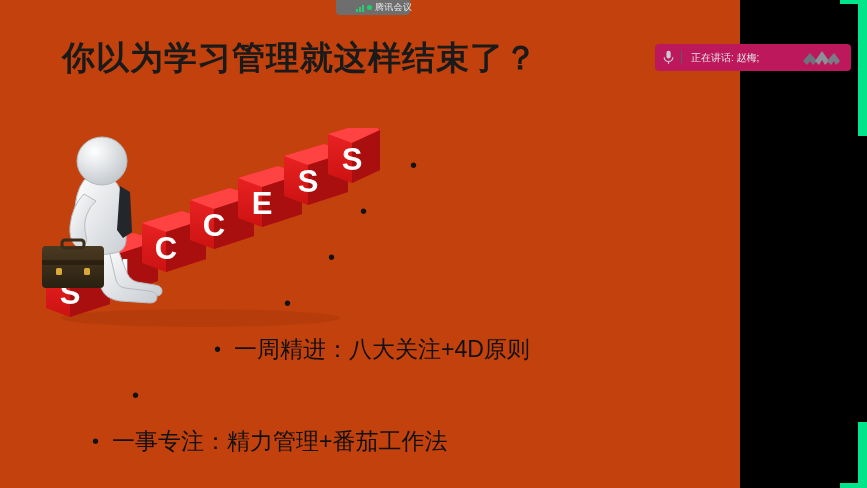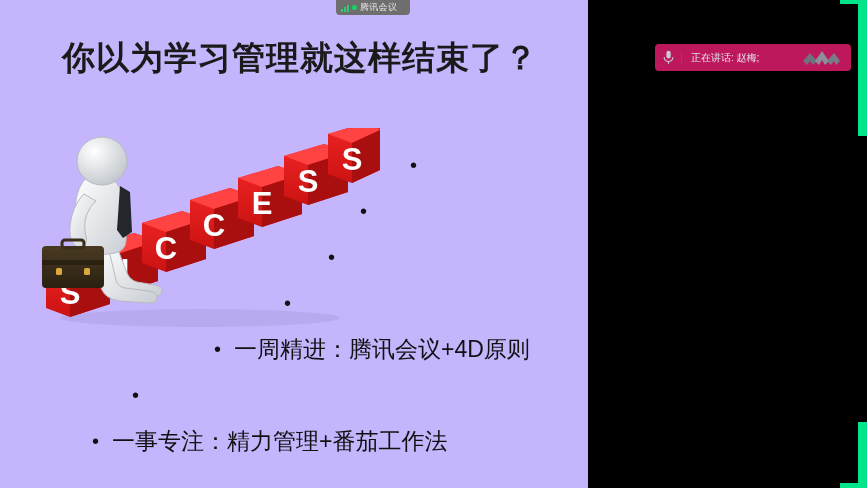--- a/index.html
+++ b/index.html
@@ -77,7 +77,7 @@
     display: flex;
     align-items: center;
     gap: 3px;
-    padding: 0 5px;
+    padding: 0 20px;
     box-sizing: border-box;
     z-index: 40;
   }

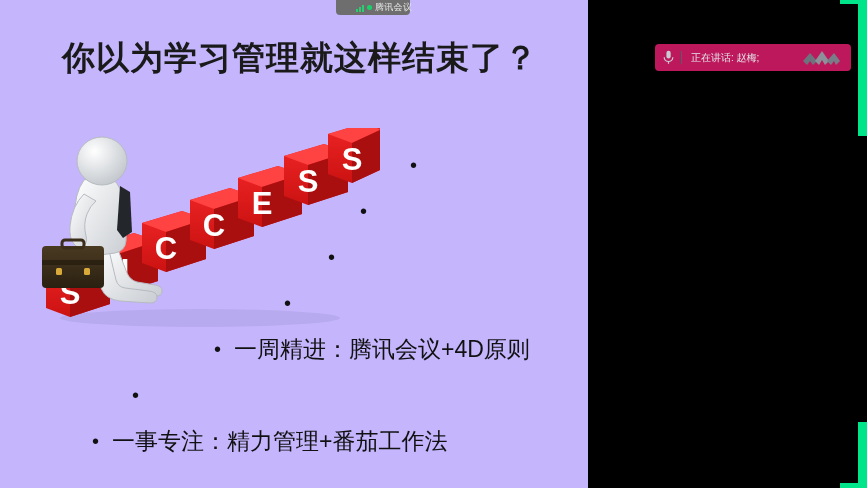--- a/index.html
+++ b/index.html
@@ -60,9 +60,9 @@
     position: absolute;
     left: 0;
     top: 0;
-    width: 588px;
+    width: 740px;
     height: 488px;
-    background: #c4b5fd;
+    background: #c2410c;
   }
 
   

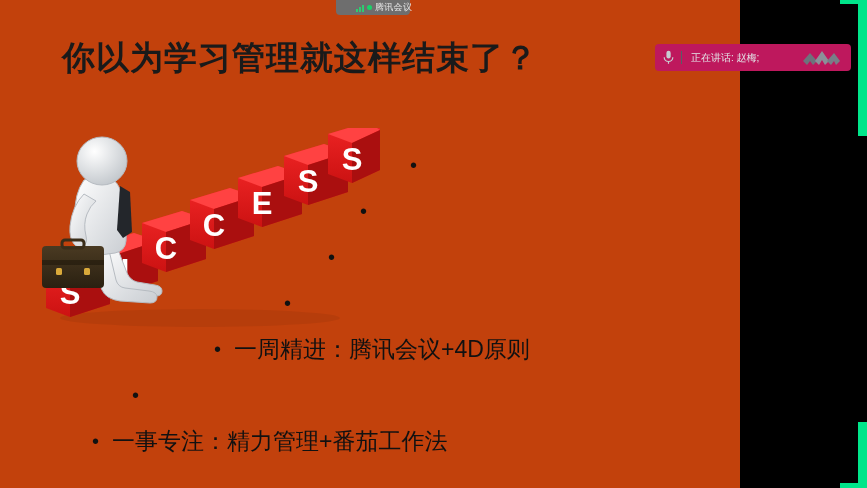--- a/index.html
+++ b/index.html
@@ -329,7 +329,7 @@
       </div>
       <div class="bullet-row r4">
         <span class="bullet-dot">•</span>
-        <span class="bullet-text">一周精进：腾讯会议+4D原则</span>
+        <span class="bullet-text">一周精进：八大关注+4D原则</span>
       </div>
       <div class="bullet-row r5">
         <span class="bullet-dot">•</span>

